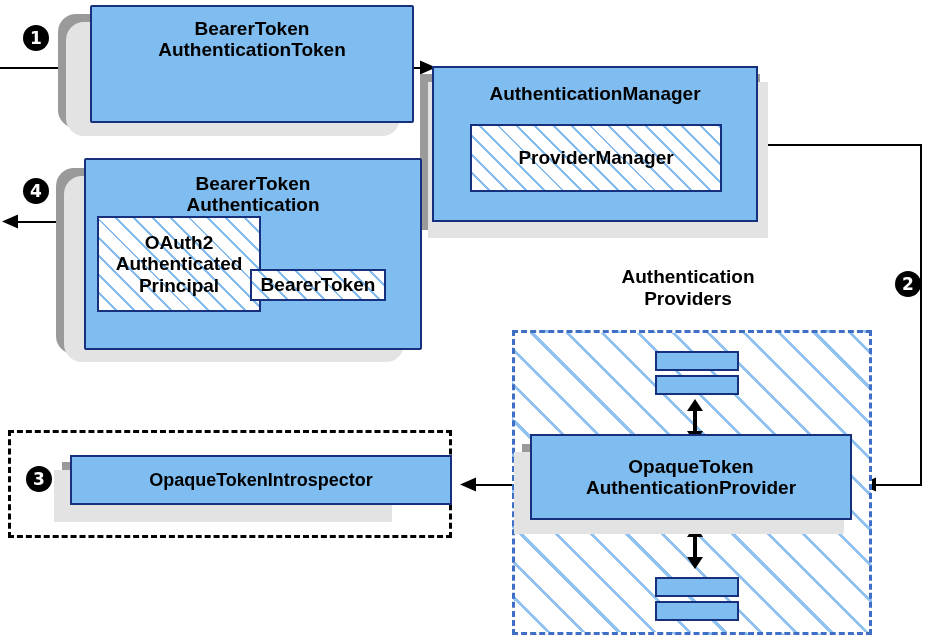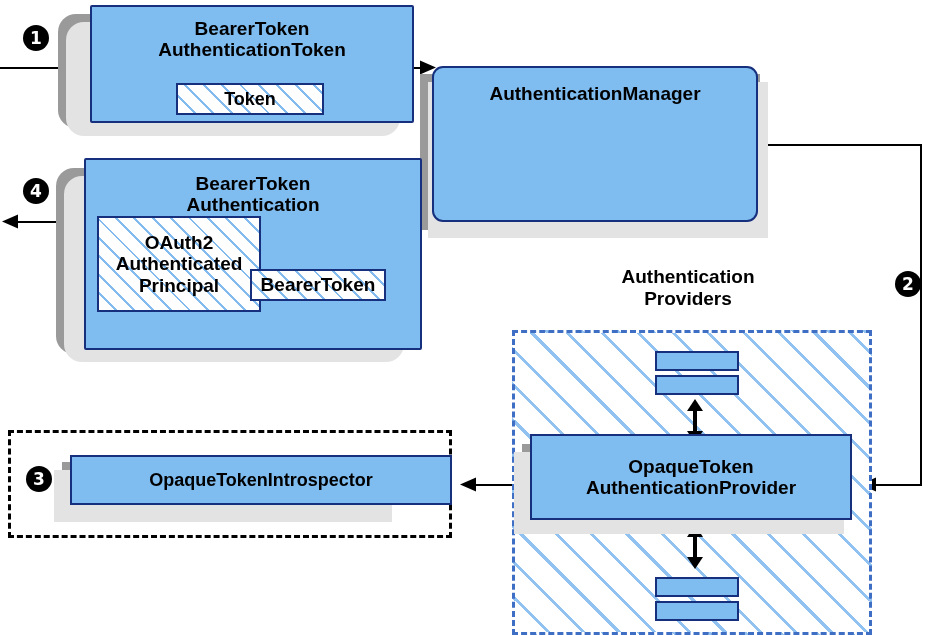--- a/index.html
+++ b/index.html
@@ -106,7 +106,6 @@
   <div class="abs blue rounded" style="left:66px;top:5px;width:324px;height:118px;">
     <div class="label" style="position:absolute;left:0;top:6px;width:100%;height:52px;font-size:19px;">BearerToken
 AuthenticationToken</div>
-    <div class="abs hatch-white label" style="left:84px;top:76px;width:148px;height:32px;font-size:18px;">Token</div>
   </div>
 
   <div class="shadow-dark" style="left:420px;top:74px;width:340px;height:156px;"></div>

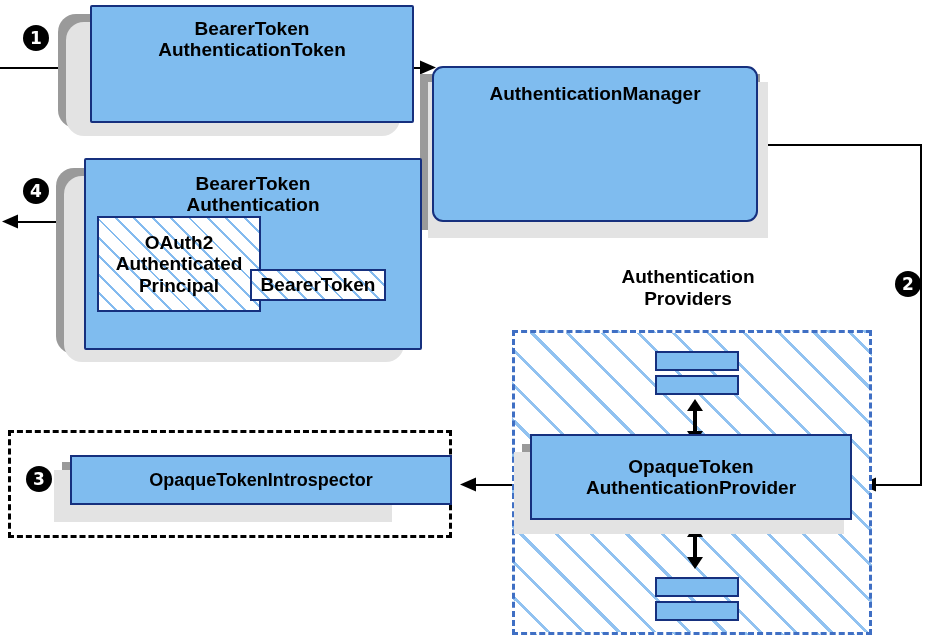--- a/index.html
+++ b/index.html
@@ -110,7 +110,7 @@
 
   <div class="shadow-dark" style="left:420px;top:74px;width:340px;height:156px;"></div>
   <div class="shadow-light" style="left:428px;top:82px;width:340px;height:156px;"></div>
-  <div class="abs blue" style="left:432px;top:66px;width:326px;height:156px;border-radius:11px;">
+  <div class="abs blue" style="left:432px;top:66px;width:326px;height:156px;">
     <div class="label" style="position:absolute;left:0;top:12px;width:100%;height:28px;font-size:19px;">AuthenticationManager</div>
   </div>
 

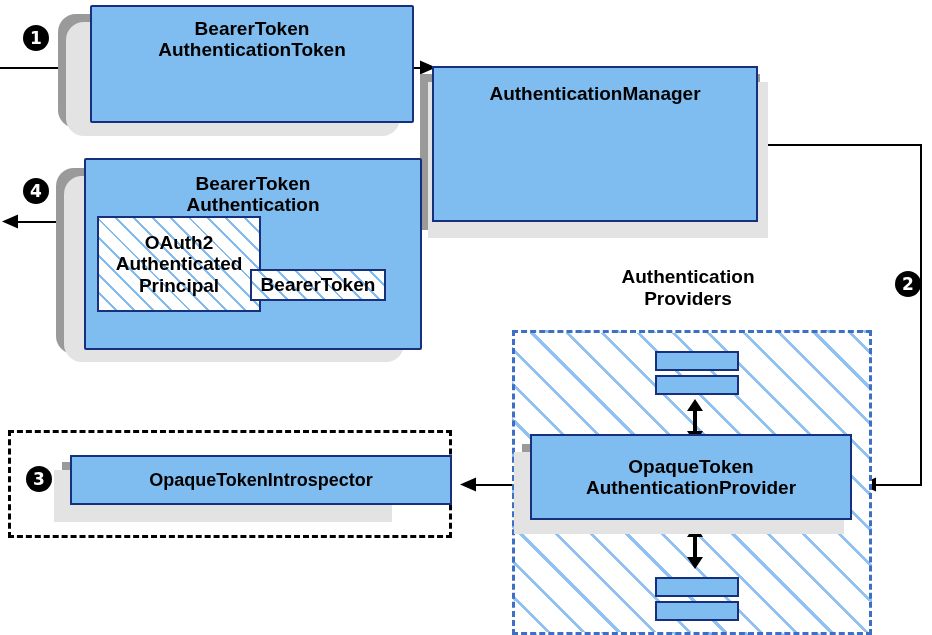--- a/index.html
+++ b/index.html
@@ -112,6 +112,7 @@
   <div class="shadow-light" style="left:428px;top:82px;width:340px;height:156px;"></div>
   <div class="abs blue" style="left:432px;top:66px;width:326px;height:156px;">
     <div class="label" style="position:absolute;left:0;top:12px;width:100%;height:28px;font-size:19px;">AuthenticationManager</div>
+    <div class="abs hatch-white label" style="left:36px;top:56px;width:252px;height:68px;font-size:19px;">ProviderManager</div>
   </div>
 
   <div class="shadow-dark" style="left:56px;top:168px;width:340px;height:186px;border-radius:18px;"></div>

